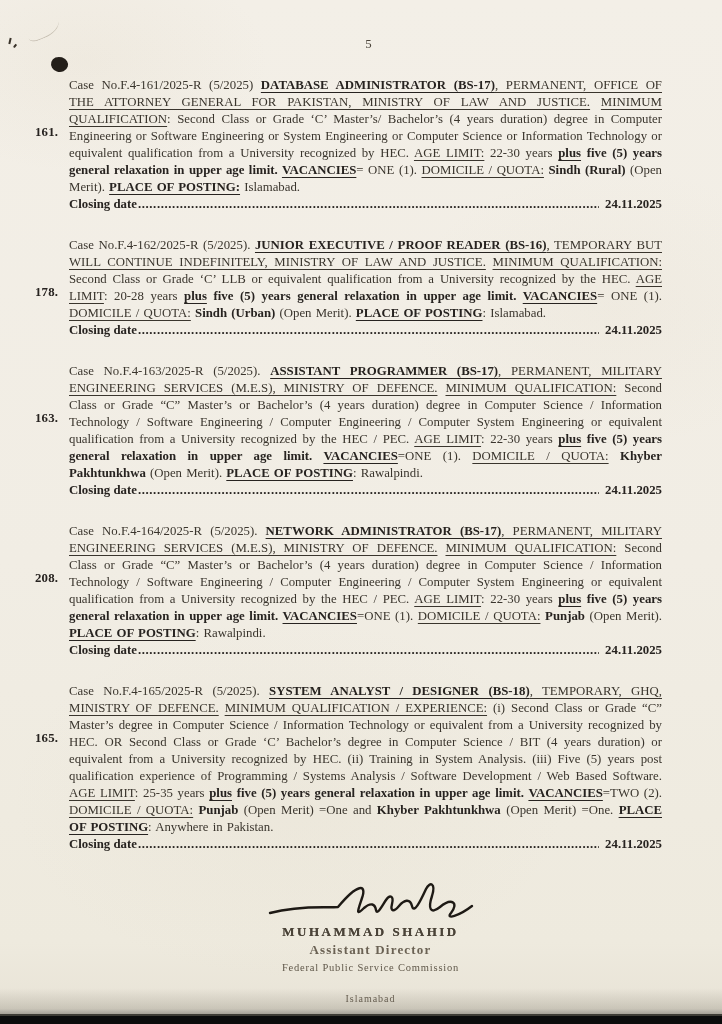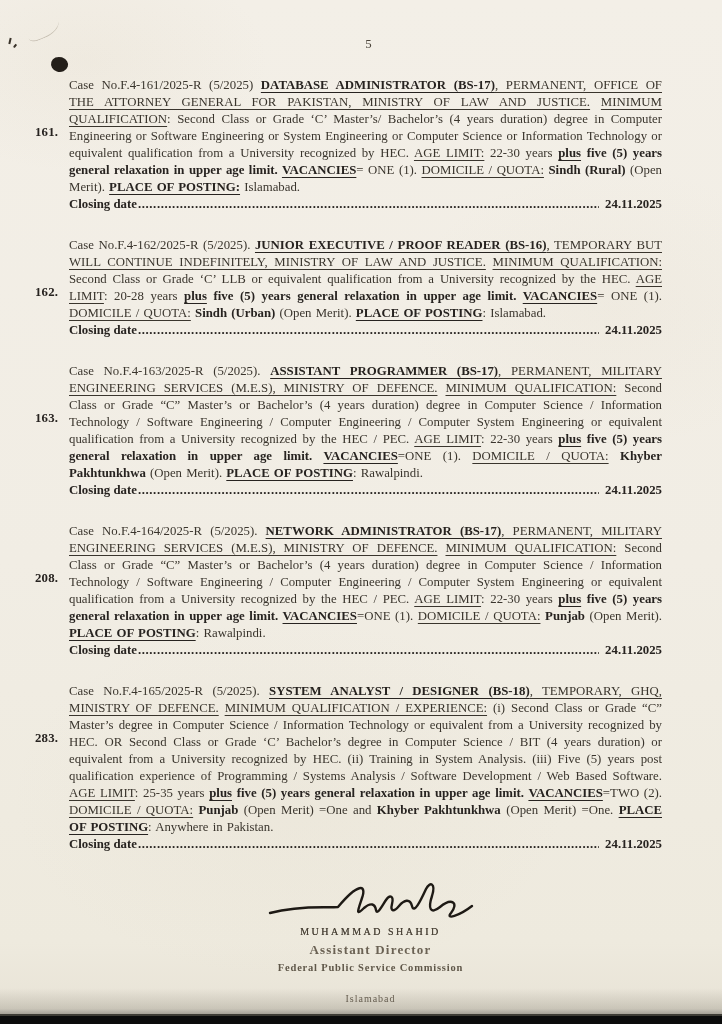--- a/index.html
+++ b/index.html
@@ -112,7 +112,7 @@
   </section>
 
   <section class="case-item">
-    <div class="num">162.</div>
+    <div class="num">178.</div>
     <div class="body">
       <p class="para"><span>Case No.F.4-162/2025-R (5/2025). </span><span class="b u">JUNIOR EXECUTIVE / PROOF READER (BS-16)</span><span class="u">, TEMPORARY BUT WILL CONTINUE INDEFINITELY, MINISTRY OF LAW AND JUSTICE.</span><span> </span><span class="u">MINIMUM QUALIFICATION:</span><span>  Second Class or Grade ‘C’ LLB or equivalent qualification from a University recognized by the HEC. </span><span class="u">AGE LIMIT</span><span>: 20-28 years </span><span class="b u">plus</span><span class="b"> five (5) years general relaxation in upper age limit. </span><span class="b u">VACANCIES</span><span>= ONE (1). </span><span class="u">DOMICILE / QUOTA:</span><span> </span><span class="b">Sindh (Urban)</span><span> (Open Merit). </span><span class="b u">PLACE OF POSTING</span><span>: Islamabad.</span></p>
       <div class="closing">

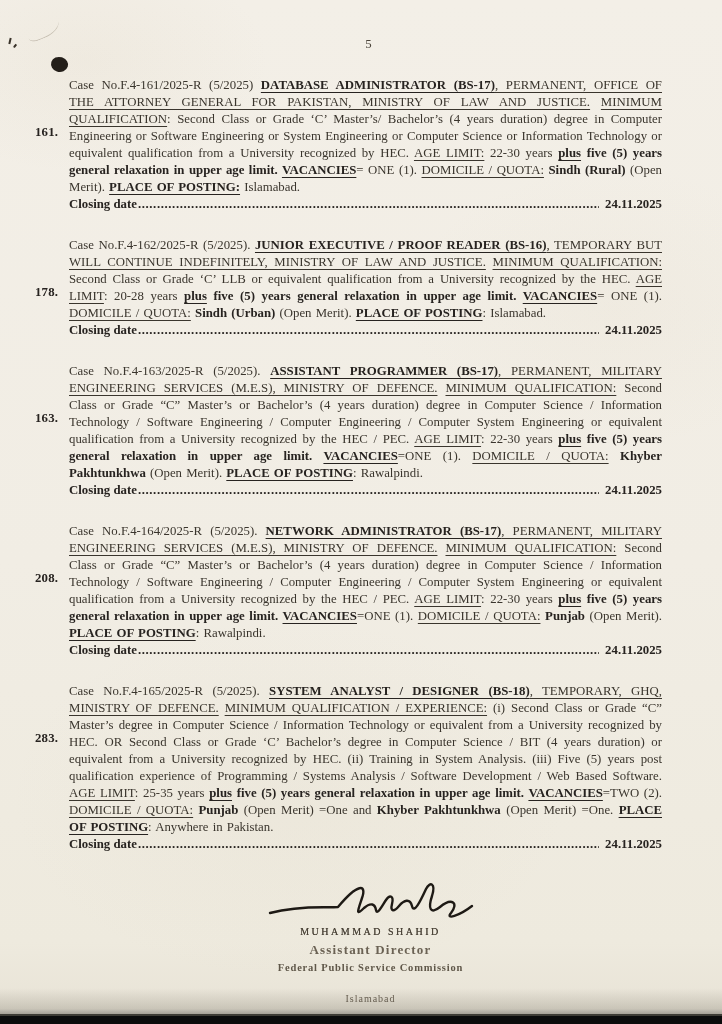--- a/index.html
+++ b/index.html
@@ -148,7 +148,7 @@
   </section>
 
   <section class="case-item">
-    <div class="num">283.</div>
+    <div class="num">165.</div>
     <div class="body">
       <p class="para"><span>Case No.F.4-165/2025-R (5/2025). </span><span class="b u">SYSTEM ANALYST / DESIGNER (BS-18)</span><span class="u">, TEMPORARY, GHQ, MINISTRY OF DEFENCE.</span><span> </span><span class="u">MINIMUM QUALIFICATION / EXPERIENCE:</span><span> (i) Second Class or Grade “C” Master’s degree in Computer Science / Information Technology or equivalent from a University recognized by HEC. OR Second Class or Grade ‘C’ Bachelor’s degree in Computer Science / BIT (4 years duration) or equivalent from a University recognized by HEC. (ii) Training in System Analysis. (iii) Five (5) years post qualification experience of Programming / Systems Analysis / Software Development / Web Based Software. </span><span class="u">AGE LIMIT</span><span>: 25-35 years </span><span class="b u">plus</span><span class="b"> five (5) years general relaxation in upper age limit. </span><span class="b u">VACANCIES</span><span>=TWO (2). </span><span class="u">DOMICILE / QUOTA:</span><span> </span><span class="b">Punjab</span><span> (Open Merit) =One and </span><span class="b">Khyber Pakhtunkhwa</span><span> (Open Merit) =One. </span><span class="b u">PLACE OF POSTING</span><span>: Anywhere in Pakistan.</span></p>
       <div class="closing">

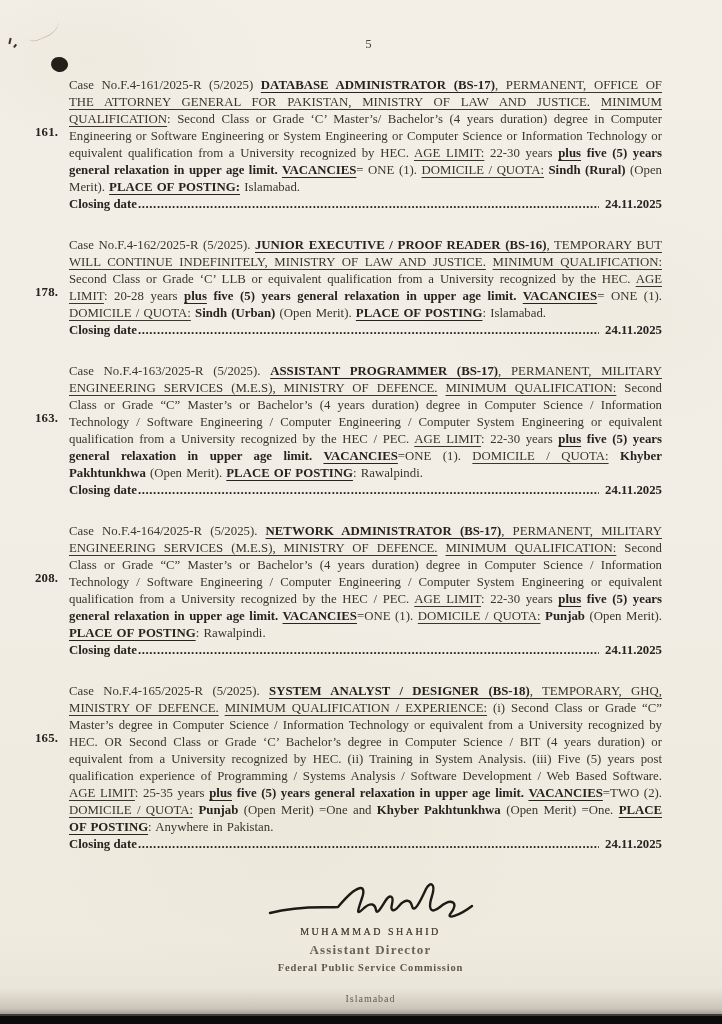--- a/index.html
+++ b/index.html
@@ -57,7 +57,7 @@
     color:#4c453a;
   }
   .sig-script{display:block;margin:0 auto -6px;}
-  .sig-name{font-weight:normal;letter-spacing:2.5px;font-size:10px;color:#4a4338;text-shadow:0 0 0.6px #5a5246;}
+  .sig-name{font-weight:bold;letter-spacing:2.5px;font-size:13px;color:#4a4338;text-shadow:0 0 0.6px #5a5246;}
   .sig-title{font-size:13px;letter-spacing:1.2px;color:#6b6254;margin-top:1px;font-weight:bold;}
   .sig-org{font-size:10.5px;letter-spacing:0.8px;color:#5f5749;margin-top:1px;font-weight:bold;}
   .sig-city{font-size:10px;letter-spacing:1px;color:#6b6254;margin-top:14px;}

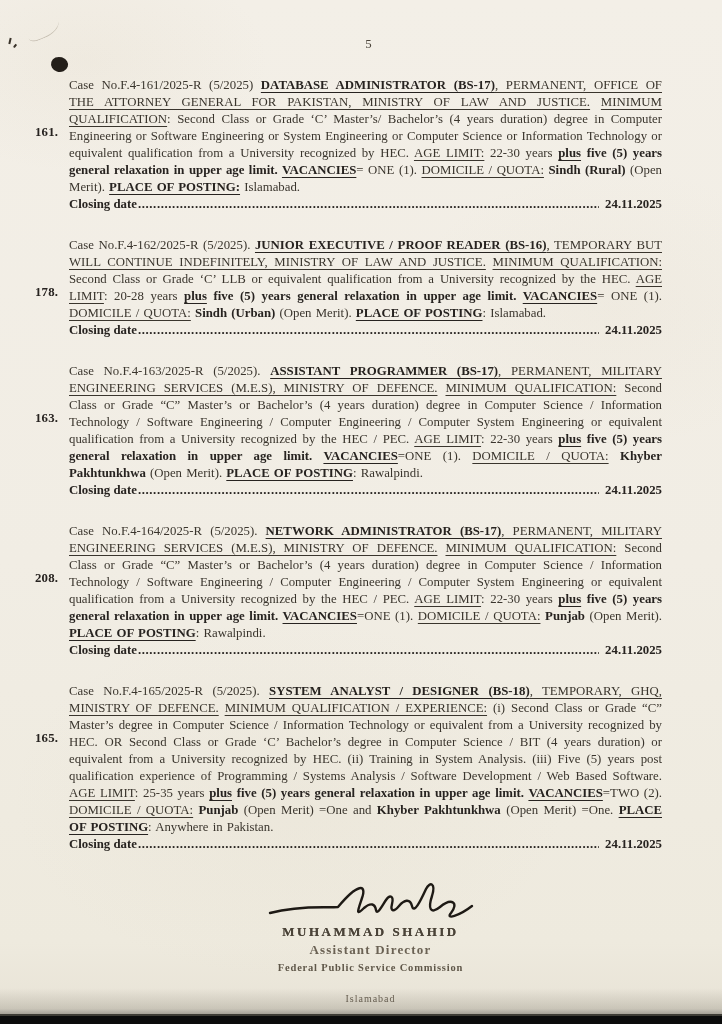--- a/index.html
+++ b/index.html
@@ -59,7 +59,7 @@
   .sig-script{display:block;margin:0 auto -6px;}
   .sig-name{font-weight:bold;letter-spacing:2.5px;font-size:13px;color:#4a4338;text-shadow:0 0 0.6px #5a5246;}
   .sig-title{font-size:13px;letter-spacing:1.2px;color:#6b6254;margin-top:1px;font-weight:bold;}
-  .sig-org{font-size:10.5px;letter-spacing:0.8px;color:#5f5749;margin-top:1px;font-weight:bold;}
+  .sig-org{font-size:10.5px;letter-spacing:0.8px;color:#5f5749;margin-top:1px;font-weight:normal;}
   .sig-city{font-size:10px;letter-spacing:1px;color:#6b6254;margin-top:14px;}
   
   .ink-blot{

